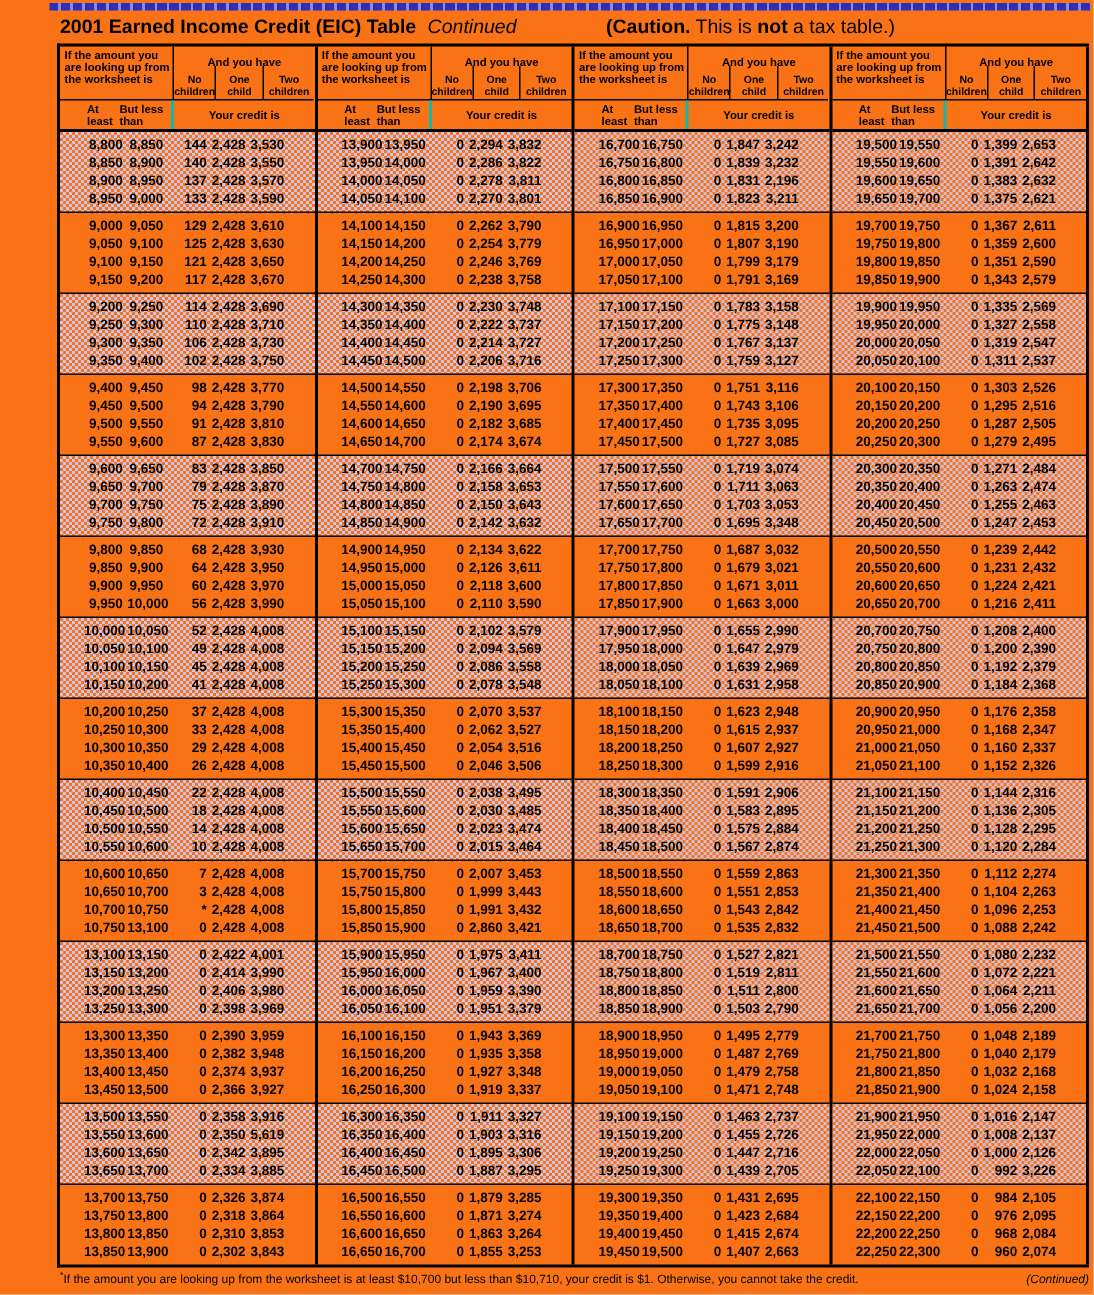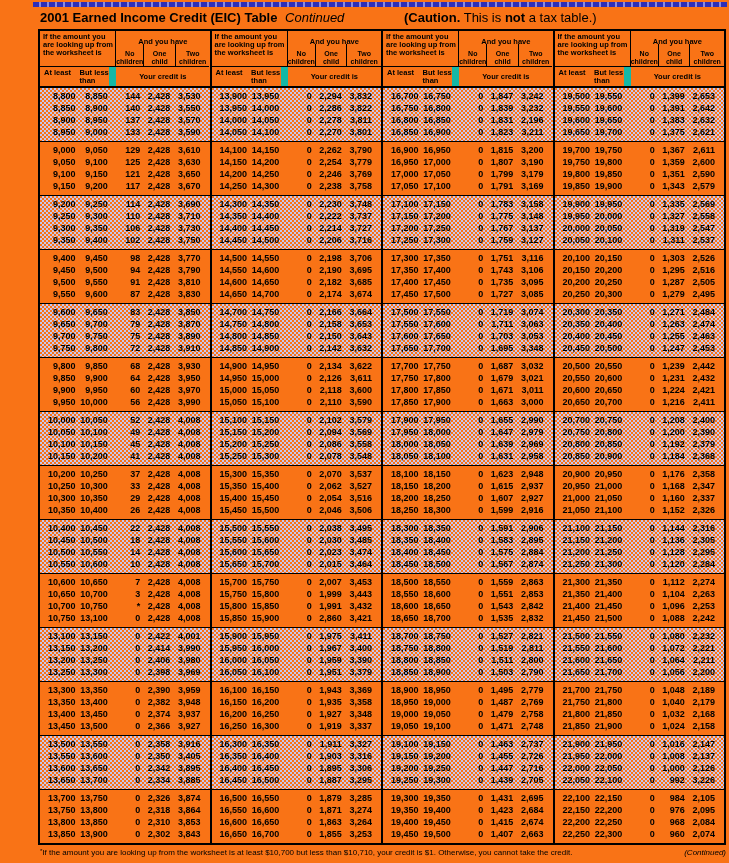--- a/index.html
+++ b/index.html
@@ -26,7 +26,7 @@
   .h-children { flex:1; display:grid; grid-template-columns:29% 34% 37%; }
   .h-child { display:flex; align-items:flex-end; justify-content:center; text-align:center; font-size:7px; line-height:7.5px; padding-bottom:1px; }
   .h-child + .h-child { border-left:1px solid #000; }
-  .h-atleast { grid-column:1; grid-row:2; font-size:7.5px; line-height:8px; padding:2px 0 0 4px; }
+  .h-atleast { grid-column:1; grid-row:2; font-size:7.5px; line-height:8px; padding:2px 0 0 18px; }
   .h-butless { grid-column:2; grid-row:2; border-right:7px solid #14b8a6; font-size:7.5px; line-height:8px; padding:2px 0 0 4px; }
   .h-credit { grid-column:3/6; grid-row:2; display:flex; align-items:center; justify-content:center; font-size:7.5px; }
 

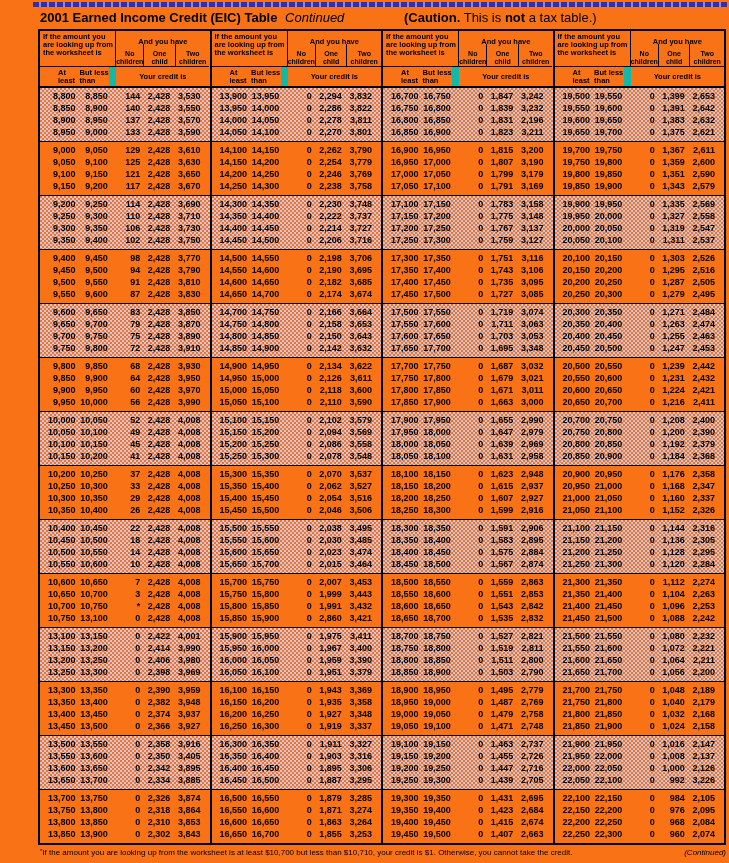--- a/index.html
+++ b/index.html
@@ -27,7 +27,7 @@
   .h-child { display:flex; align-items:flex-end; justify-content:center; text-align:center; font-size:7px; line-height:7.5px; padding-bottom:1px; }
   .h-child + .h-child { border-left:1px solid #000; }
   .h-atleast { grid-column:1; grid-row:2; font-size:7.5px; line-height:8px; padding:2px 0 0 18px; }
-  .h-butless { grid-column:2; grid-row:2; border-right:7px solid #14b8a6; font-size:7.5px; line-height:8px; padding:2px 0 0 4px; }
+  .h-butless { grid-column:2; grid-row:2; border-right:2px solid #14b8a6; font-size:7.5px; line-height:8px; padding:2px 0 0 4px; }
   .h-credit { grid-column:3/6; grid-row:2; display:flex; align-items:center; justify-content:center; font-size:7.5px; }
 
   

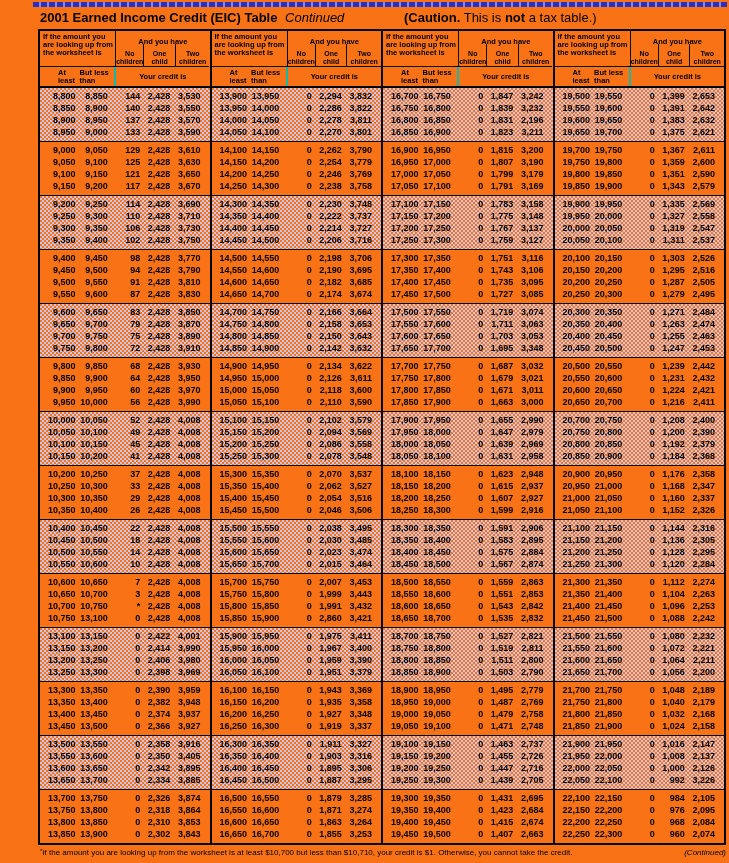--- a/index.html
+++ b/index.html
@@ -31,7 +31,7 @@
   .h-credit { grid-column:3/6; grid-row:2; display:flex; align-items:center; justify-content:center; font-size:7.5px; }
 
   
-  .block { padding:2px 5px 3px; border-bottom:1px solid #000; }
+  .block { padding:2px 16px 3px; border-bottom:1px solid #000; }
   .block:last-child { border-bottom:none; }
   .block.shaded {
     background-image:

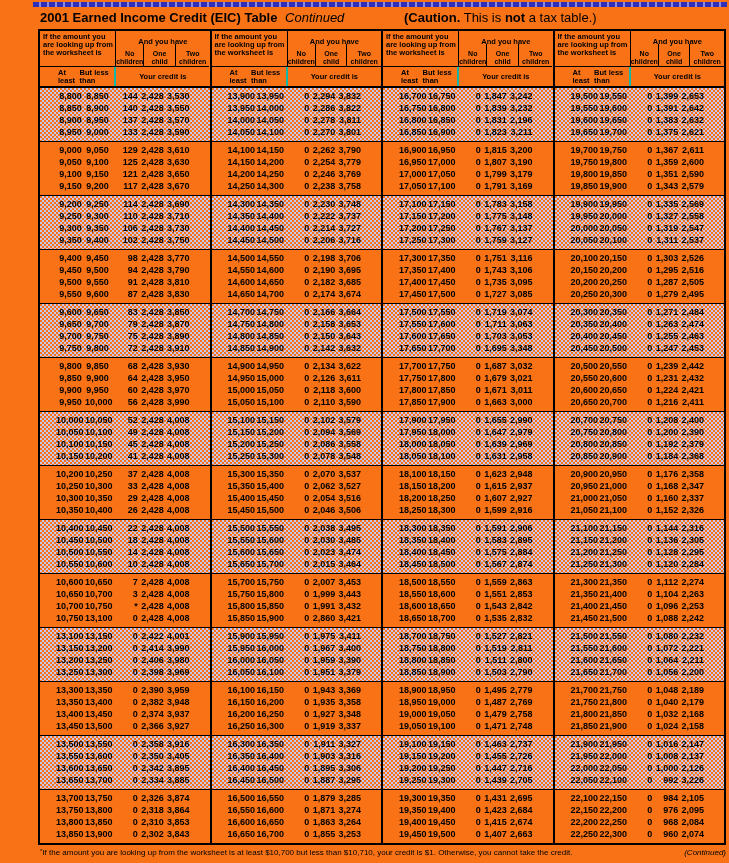--- a/index.html
+++ b/index.html
@@ -455,7 +455,7 @@
             <div class="c-bl">13,600</div>
             <div class="c-0">0</div>
             <div class="c-1">2,350</div>
-            <div class="c-2">3,405</div>
+            <div class="c-2">5,619</div>
           </div>
           <div class="drow">
             <div class="c-al">13,600</div>

